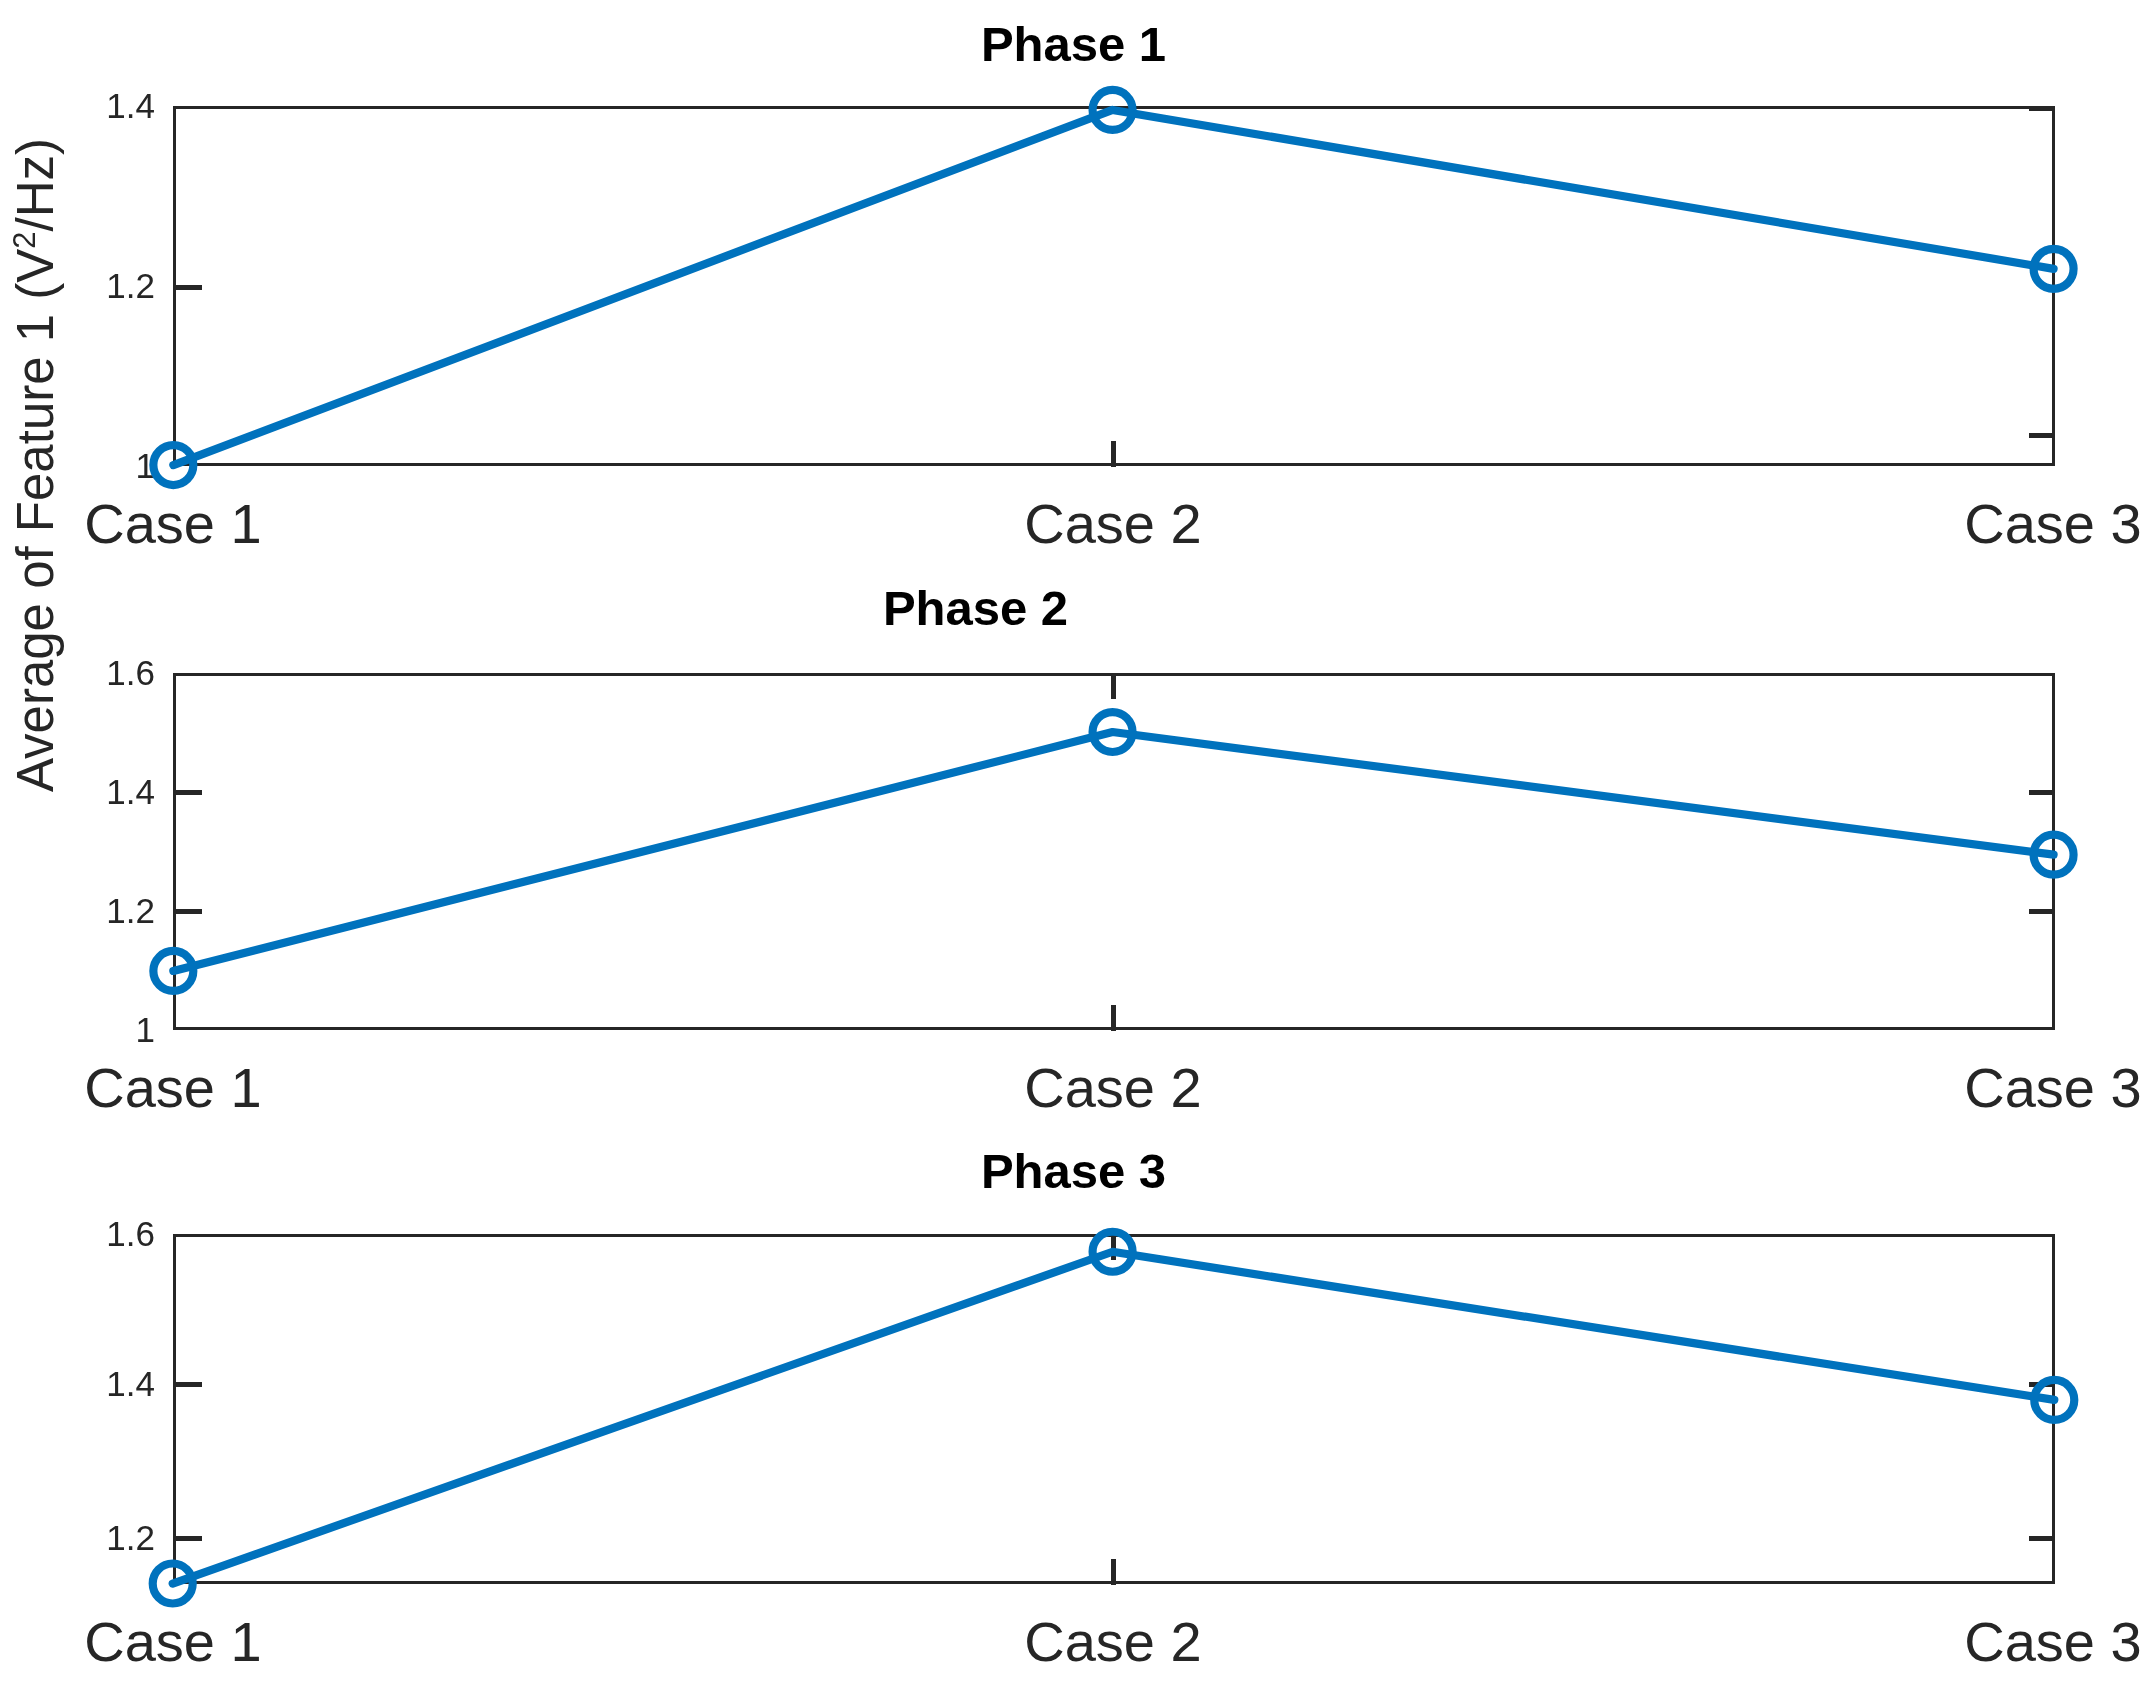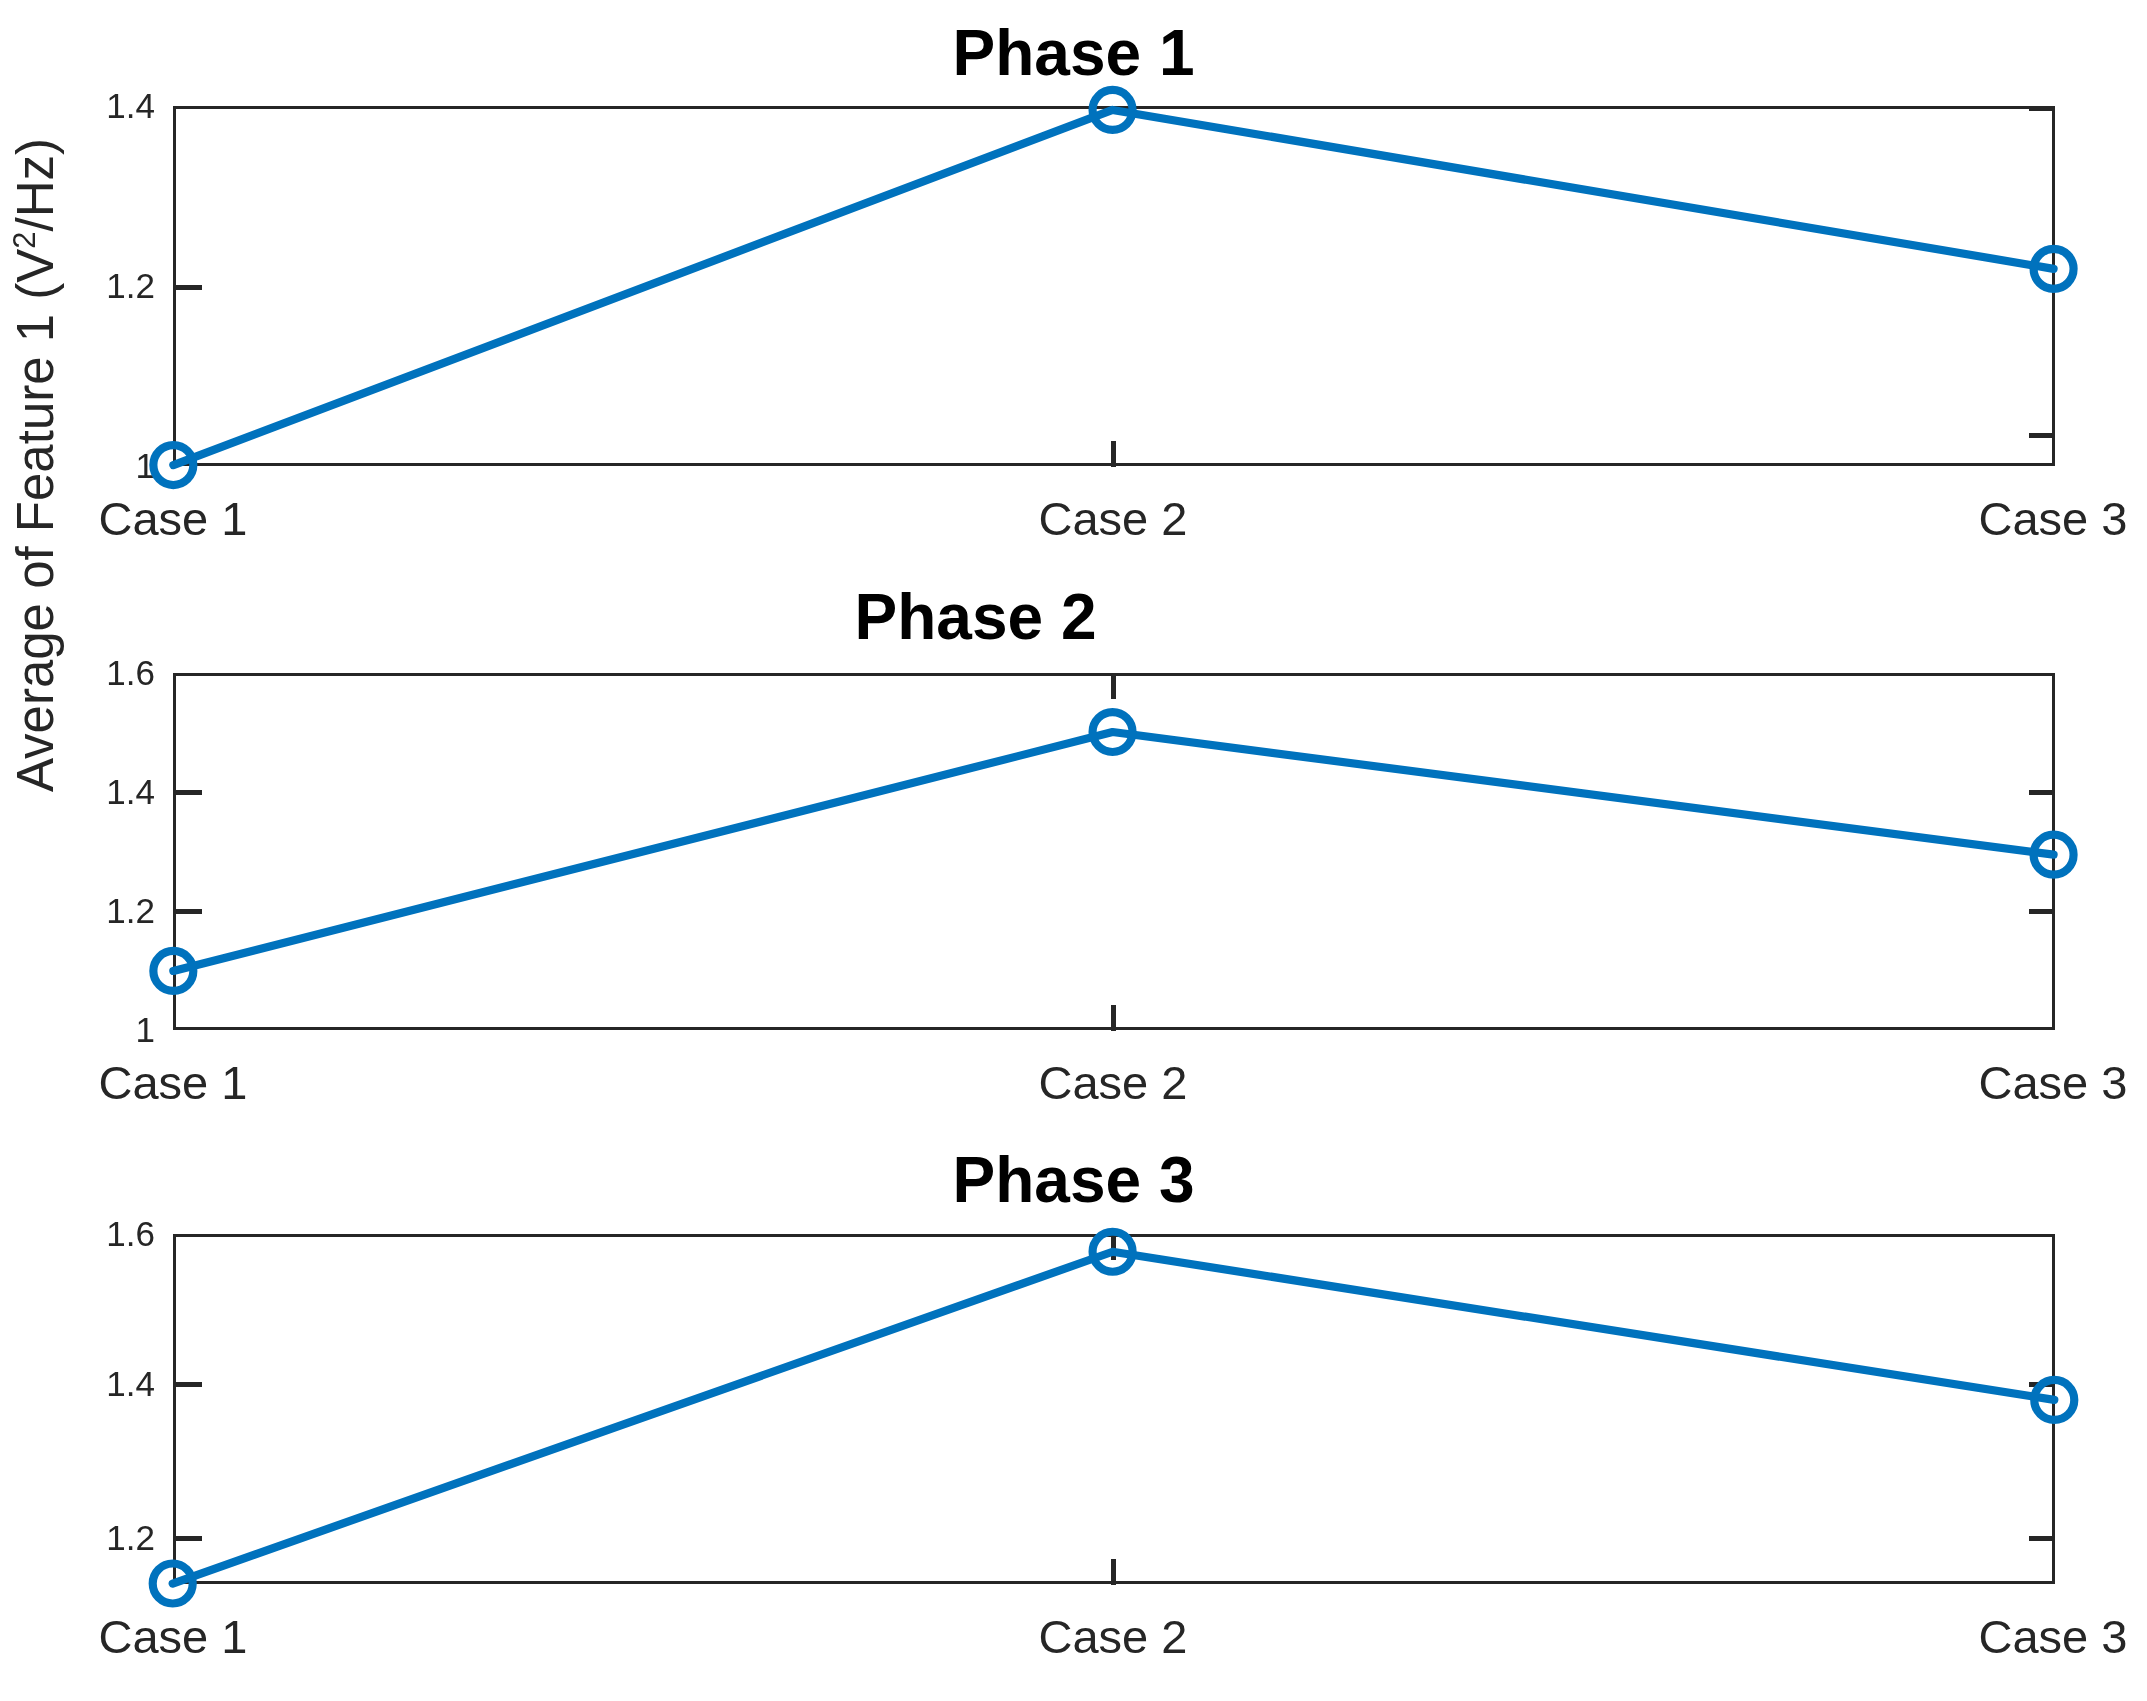--- a/index.html
+++ b/index.html
@@ -55,7 +55,7 @@
     left: 0;
     width: 100%;
     text-align: center;
-    font-size: 64px;
+    font-size: 49px;
     font-weight: bold;
     color: #000000;
     white-space: nowrap;

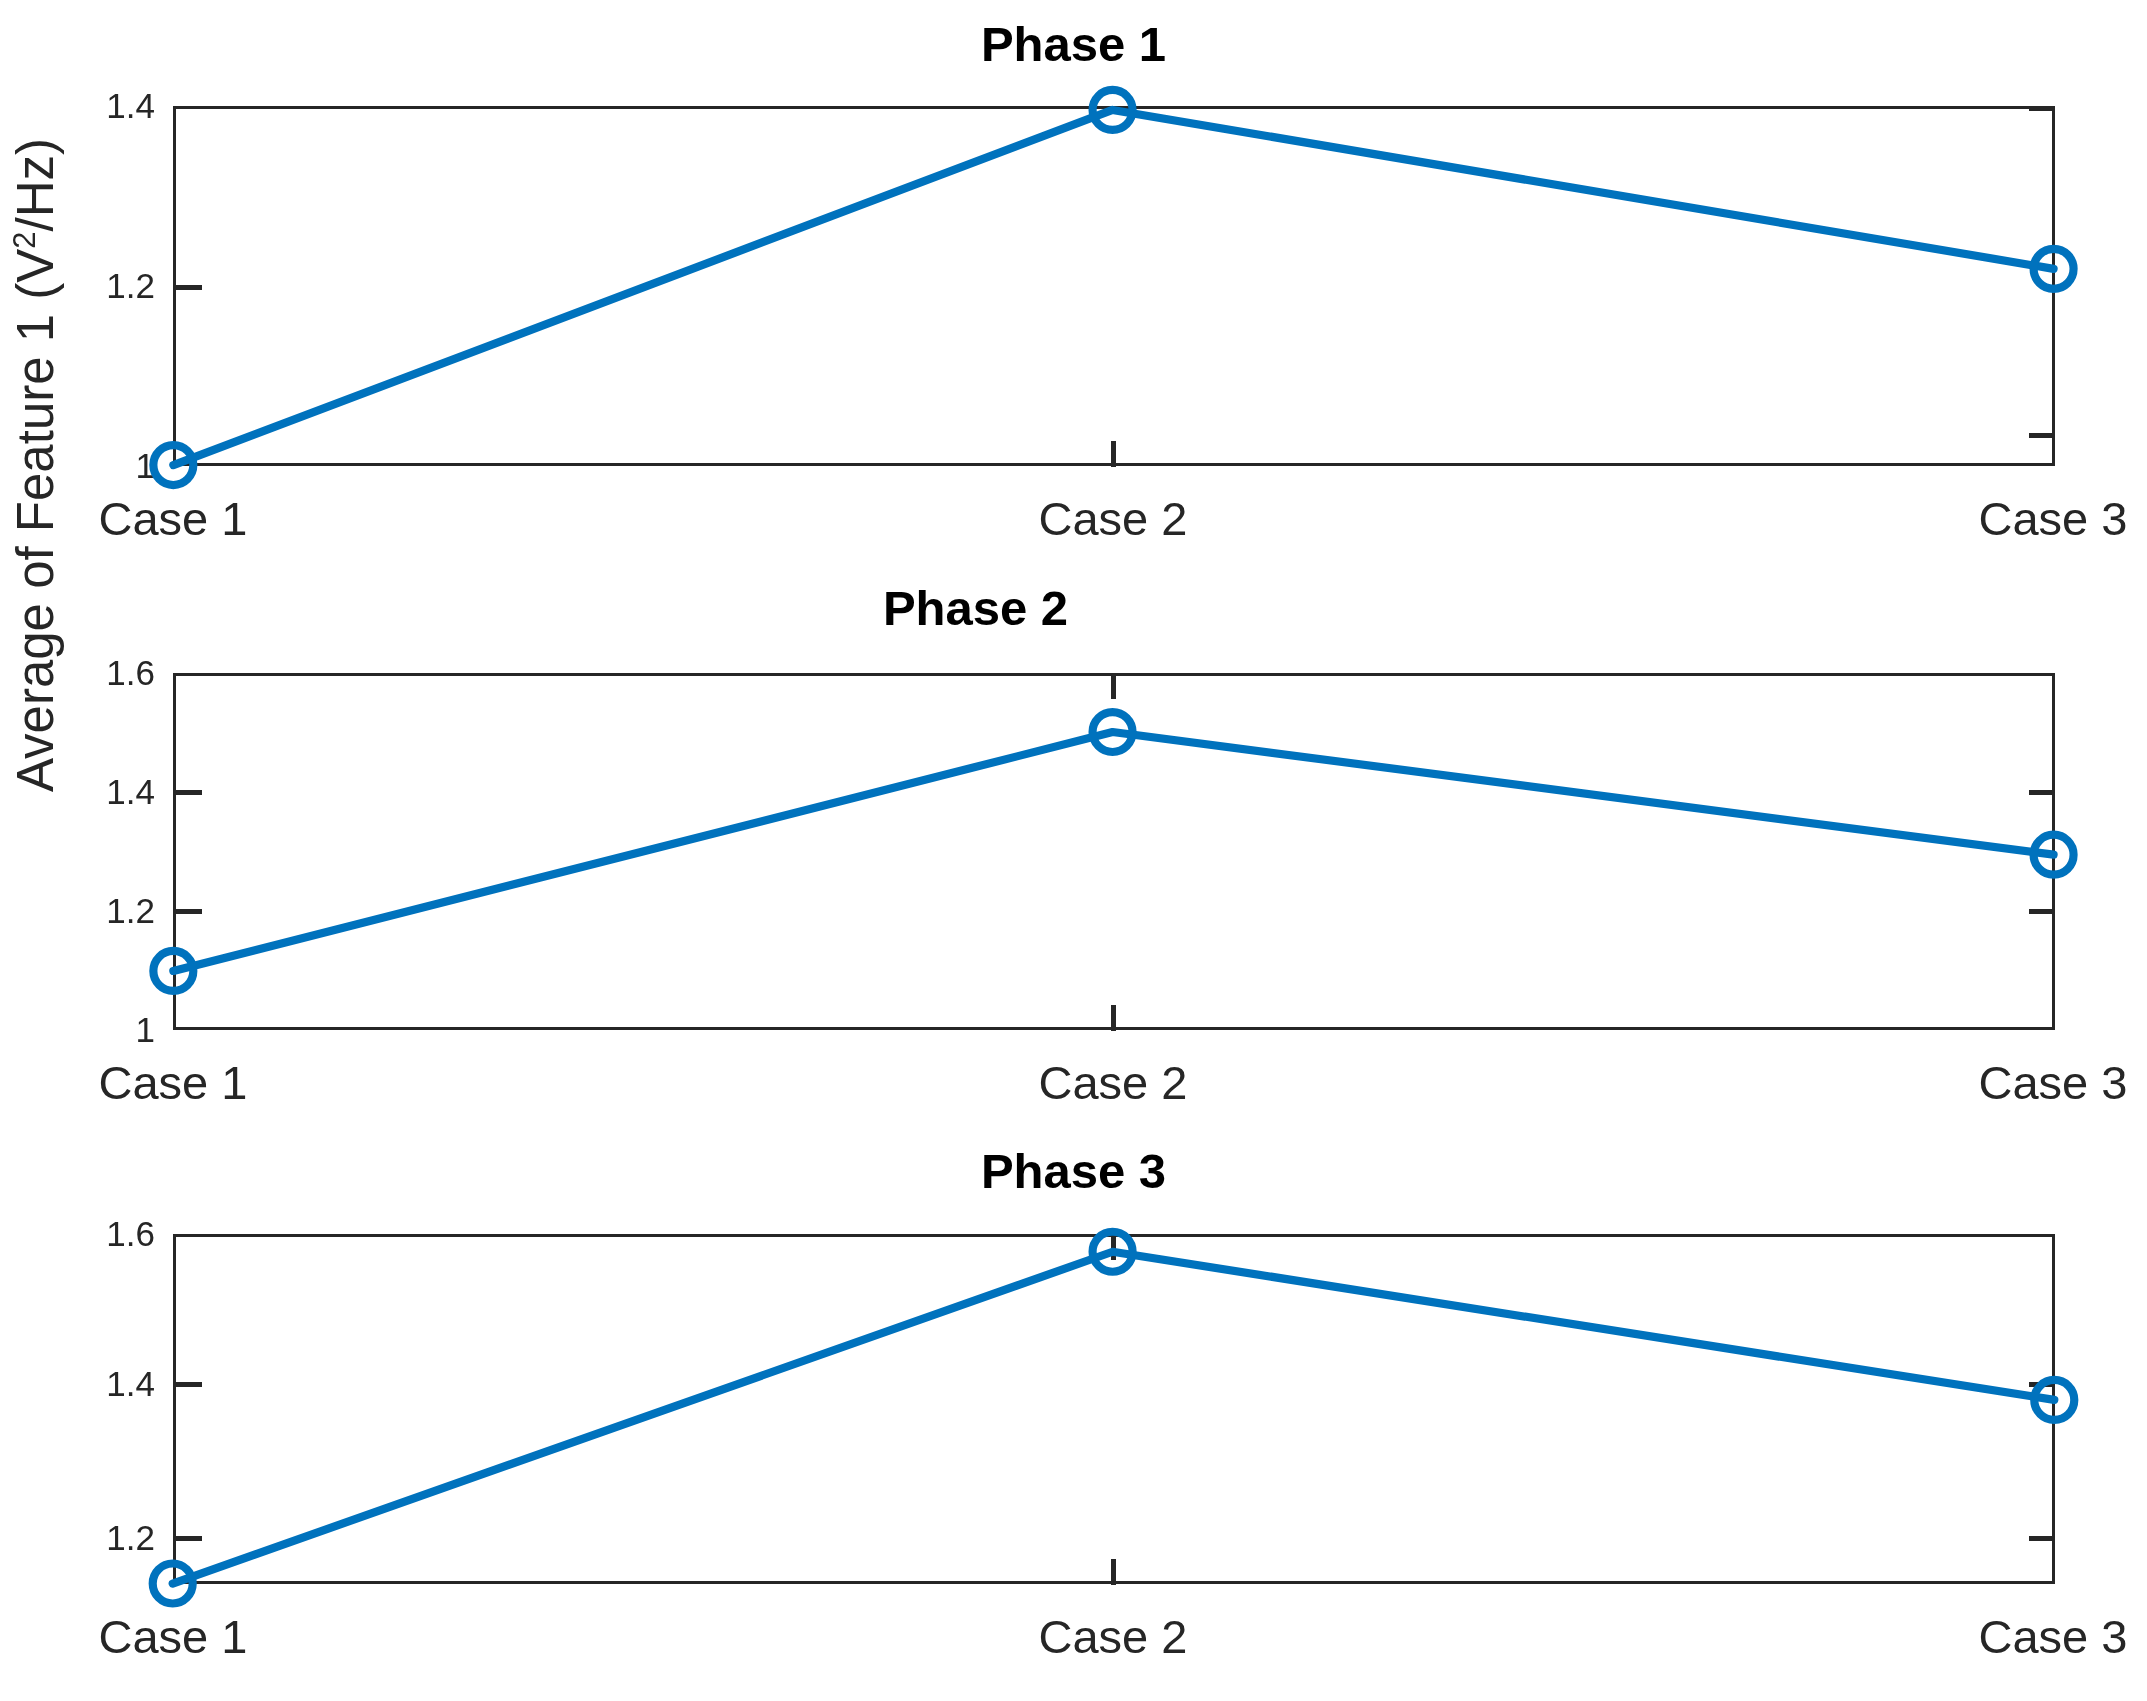--- a/index.html
+++ b/index.html
@@ -83,7 +83,7 @@
   .xtick-label {
     position: absolute;
     text-align: center;
-    font-size: 47px;
+    font-size: 56px;
     color: #262626;
     white-space: nowrap;
     transform: translateX(-50%);

